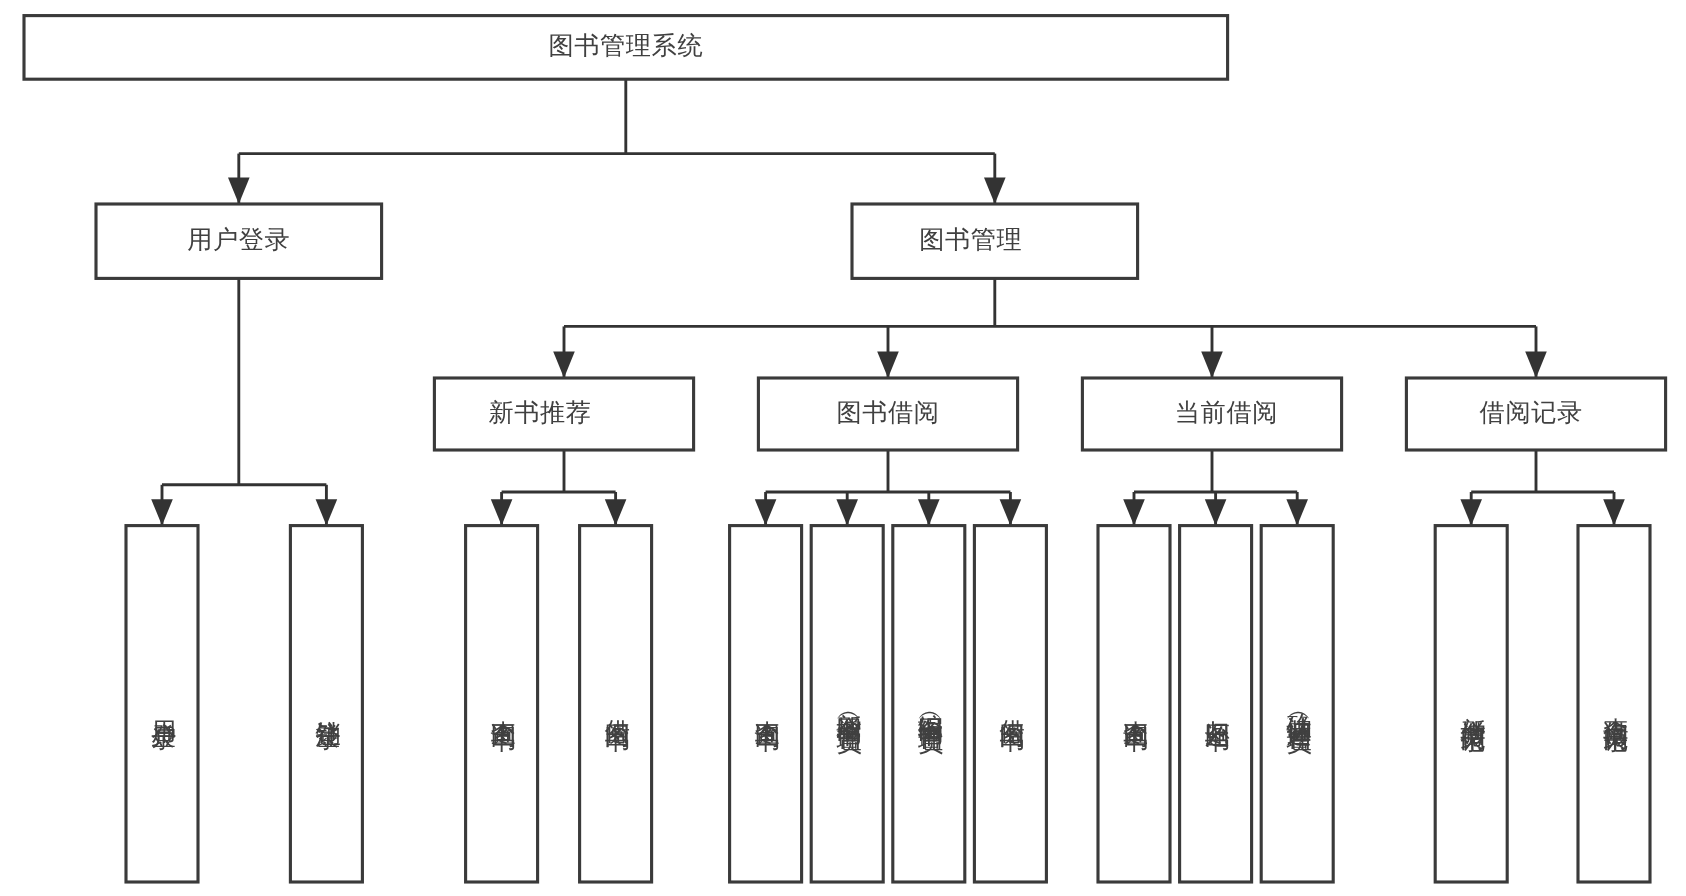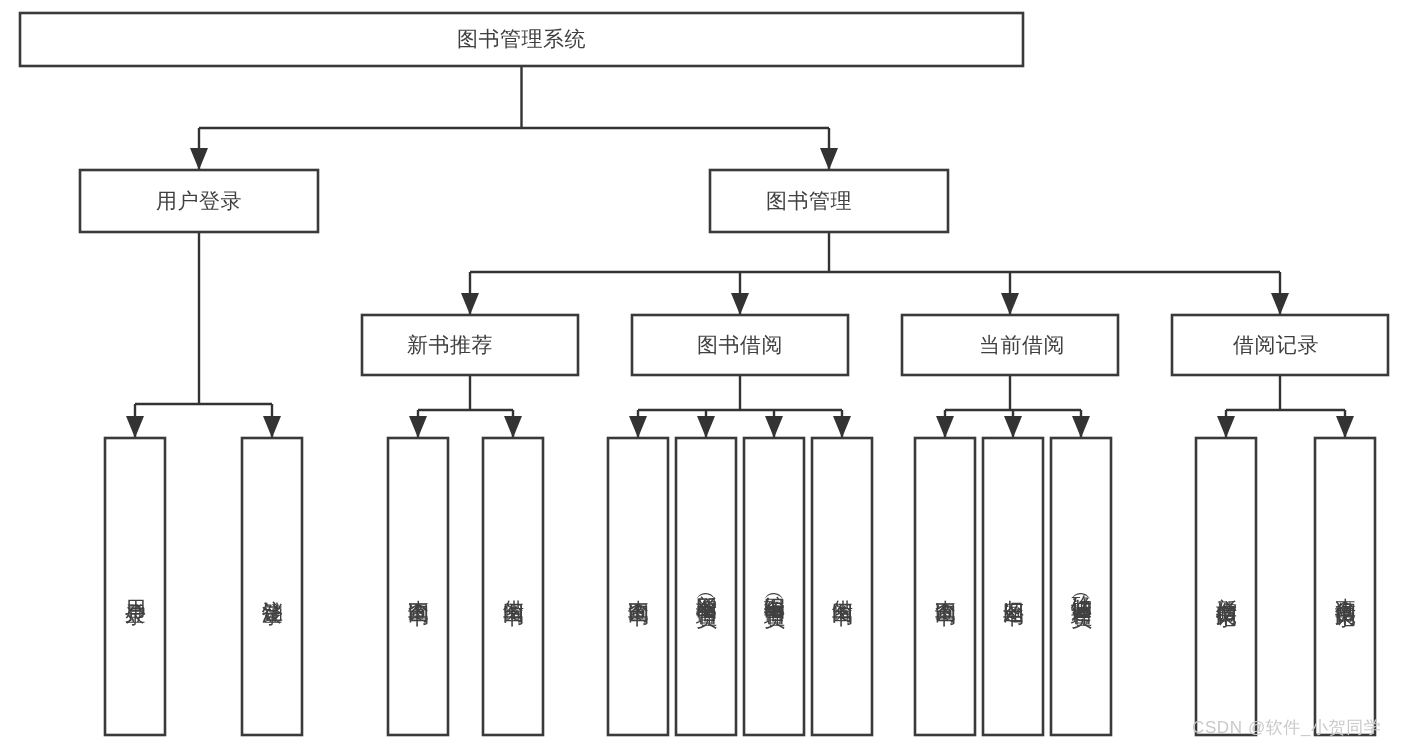--- a/index.html
+++ b/index.html
@@ -216,7 +216,6 @@
       </div>
     </div>
 
-  <div class="watermark" style="left:1192px; top:716px;">CSDN @软件_小贺同学</div>
 
 </div>
 

